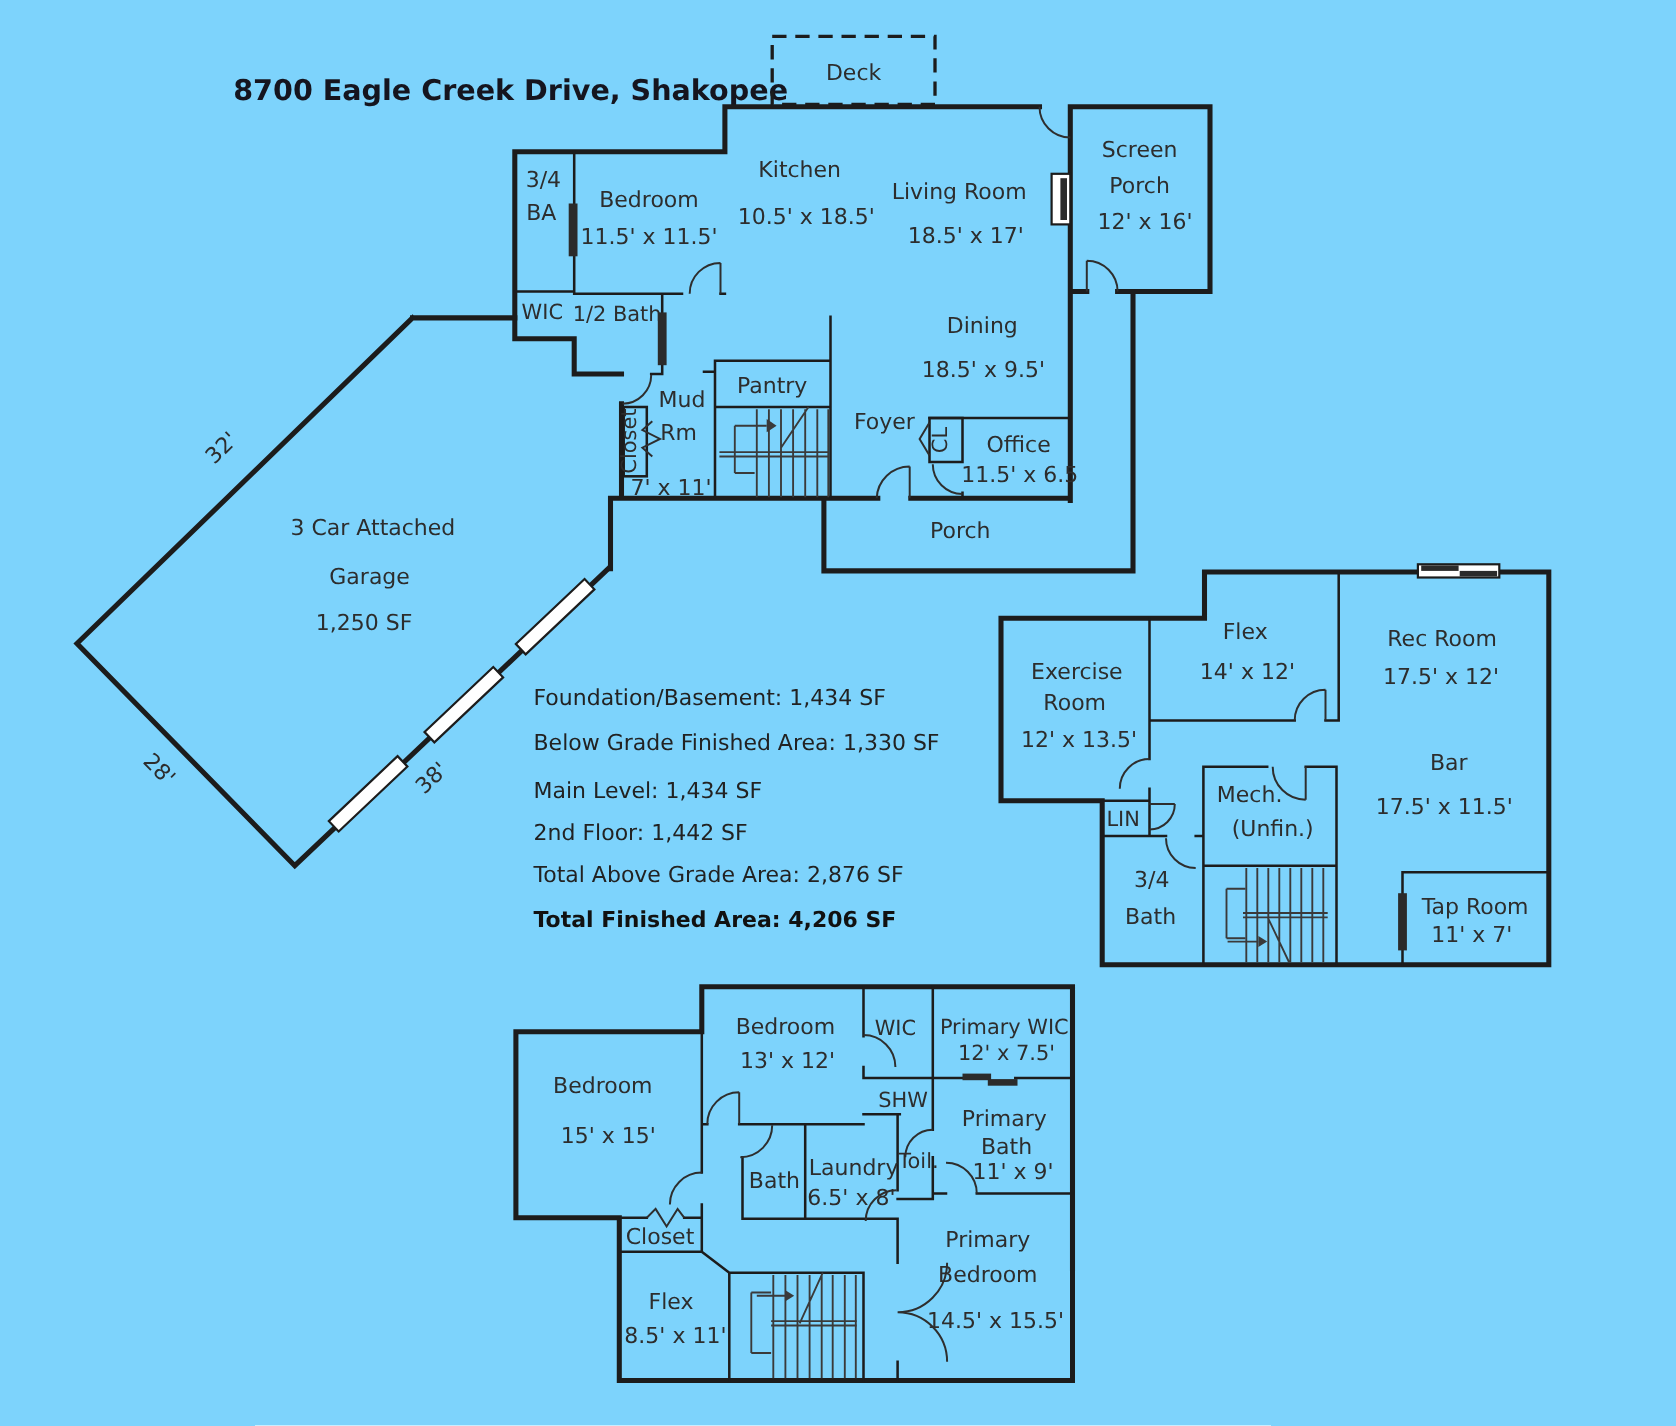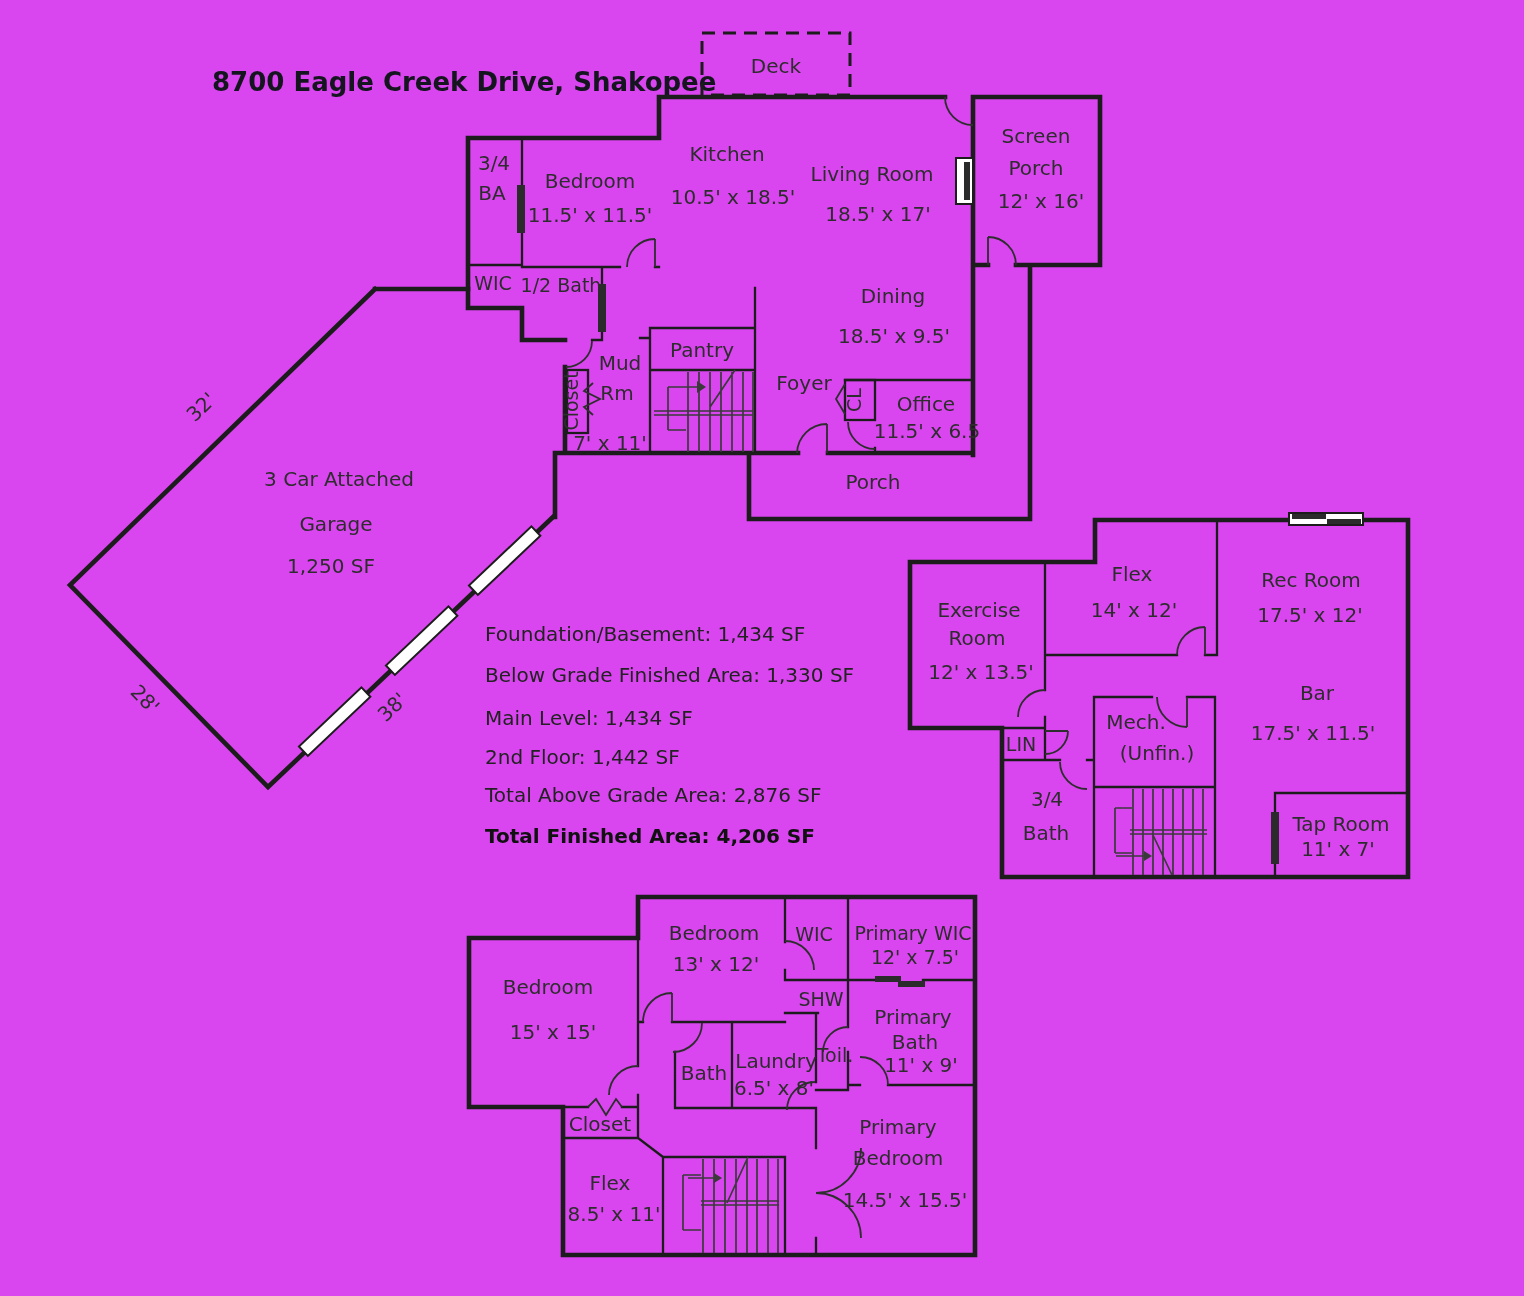--- a/index.html
+++ b/index.html
@@ -3,7 +3,7 @@
 <meta charset="utf-8">
 <style>
   html,body{margin:0;padding:0;background:#ffffff;}
-  .page{width:1524px;height:1296px;position:relative;background:#d946ef;overflow:hidden;}
+  .page{width:1524px;height:1296px;position:relative;background:#7dd3fc;overflow:hidden;}
   svg{display:block;}
   .w5{stroke:#1c1c1c;stroke-width:4.6;fill:none;stroke-linecap:square;}
   .w2{stroke:#1c1c1c;stroke-width:2.3;fill:none;stroke-linecap:square;}

